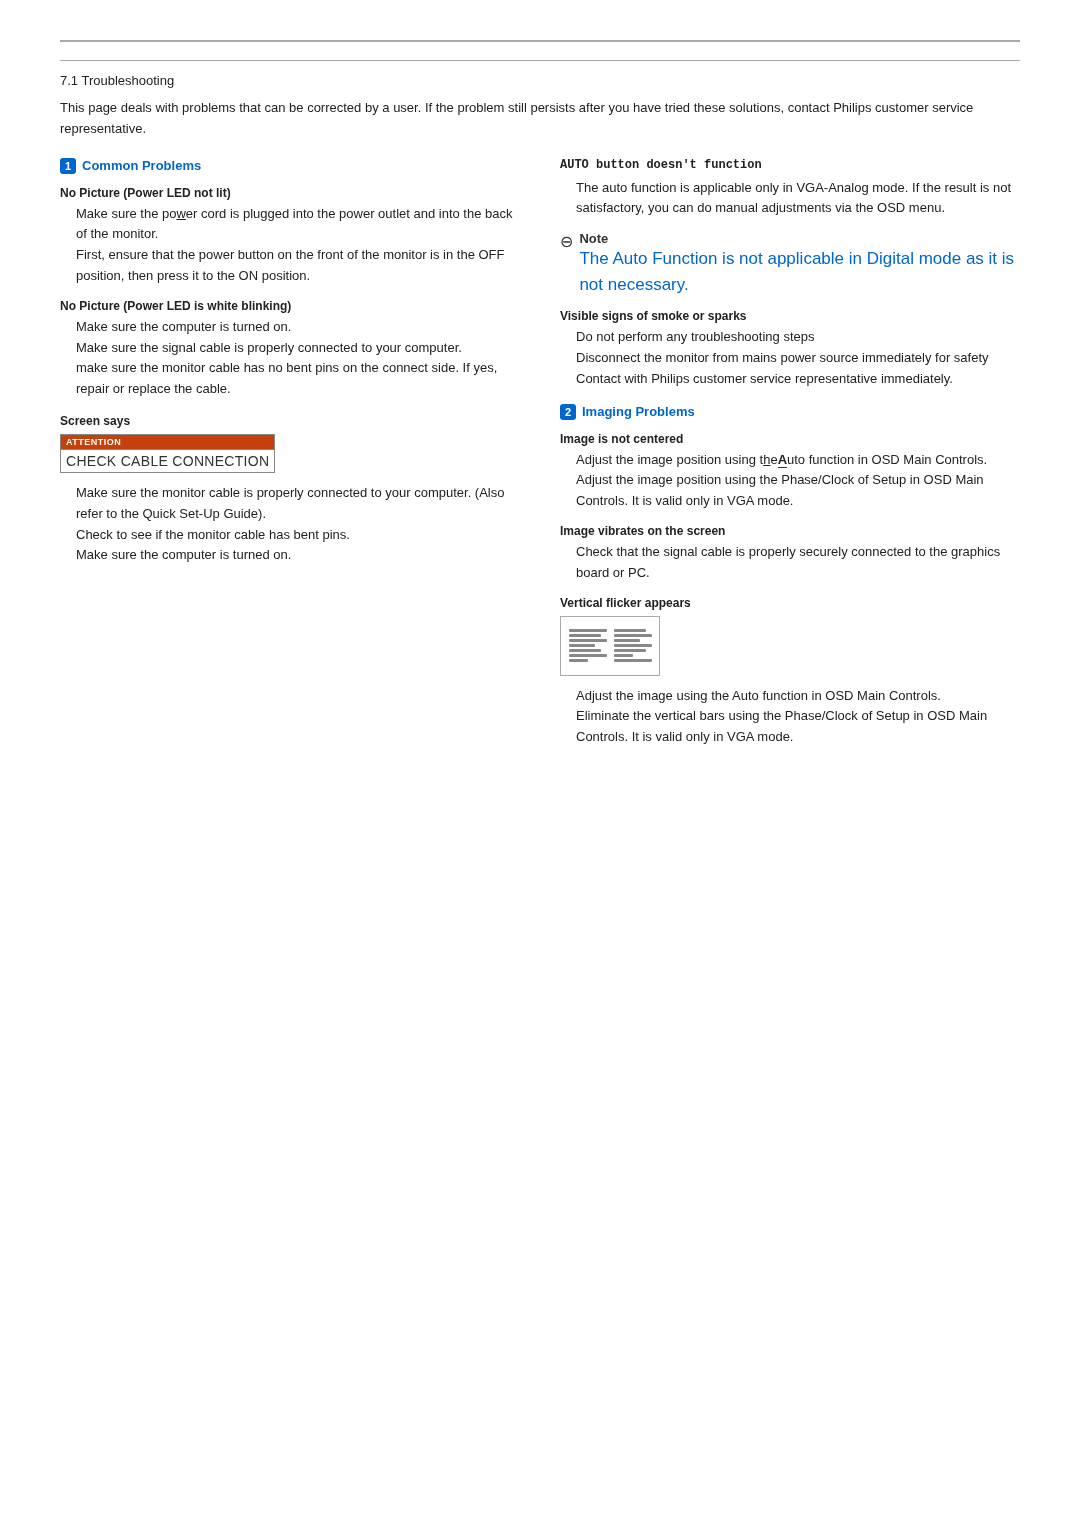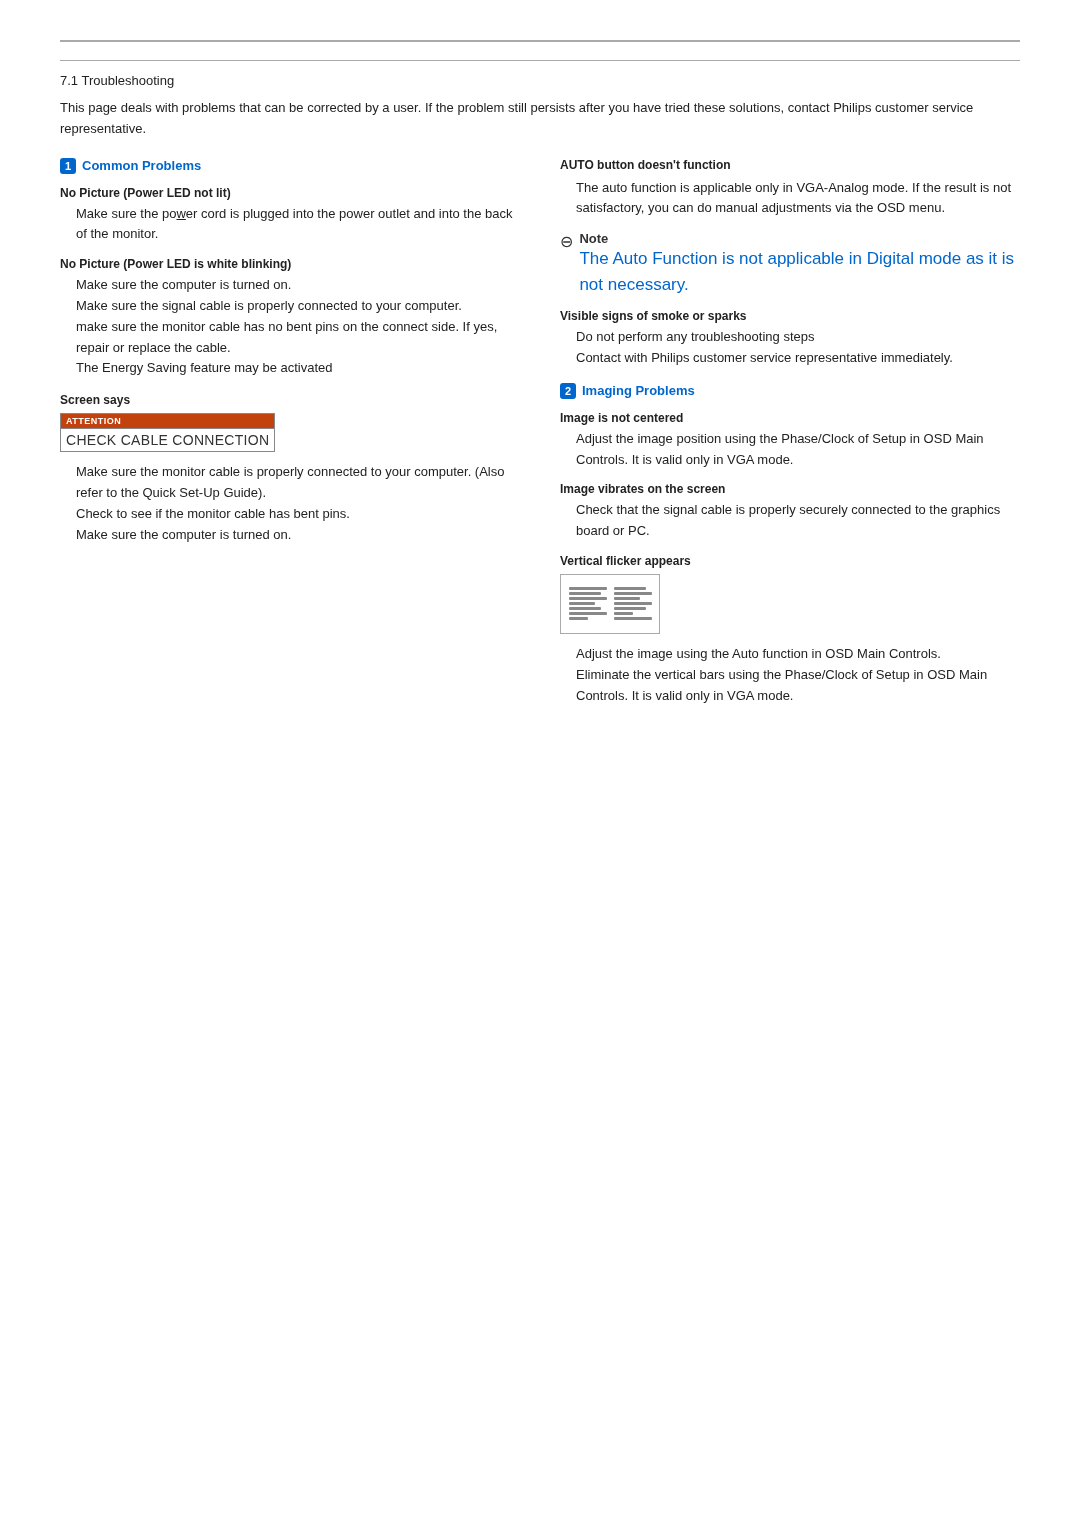--- a/index.html
+++ b/index.html
@@ -87,6 +87,7 @@
       font-size: 12px;
       font-weight: bold;
       margin-bottom: 6px;
+      font-family: Liberation Mono, monospace;
     }
     .note-box {
       display: flex;

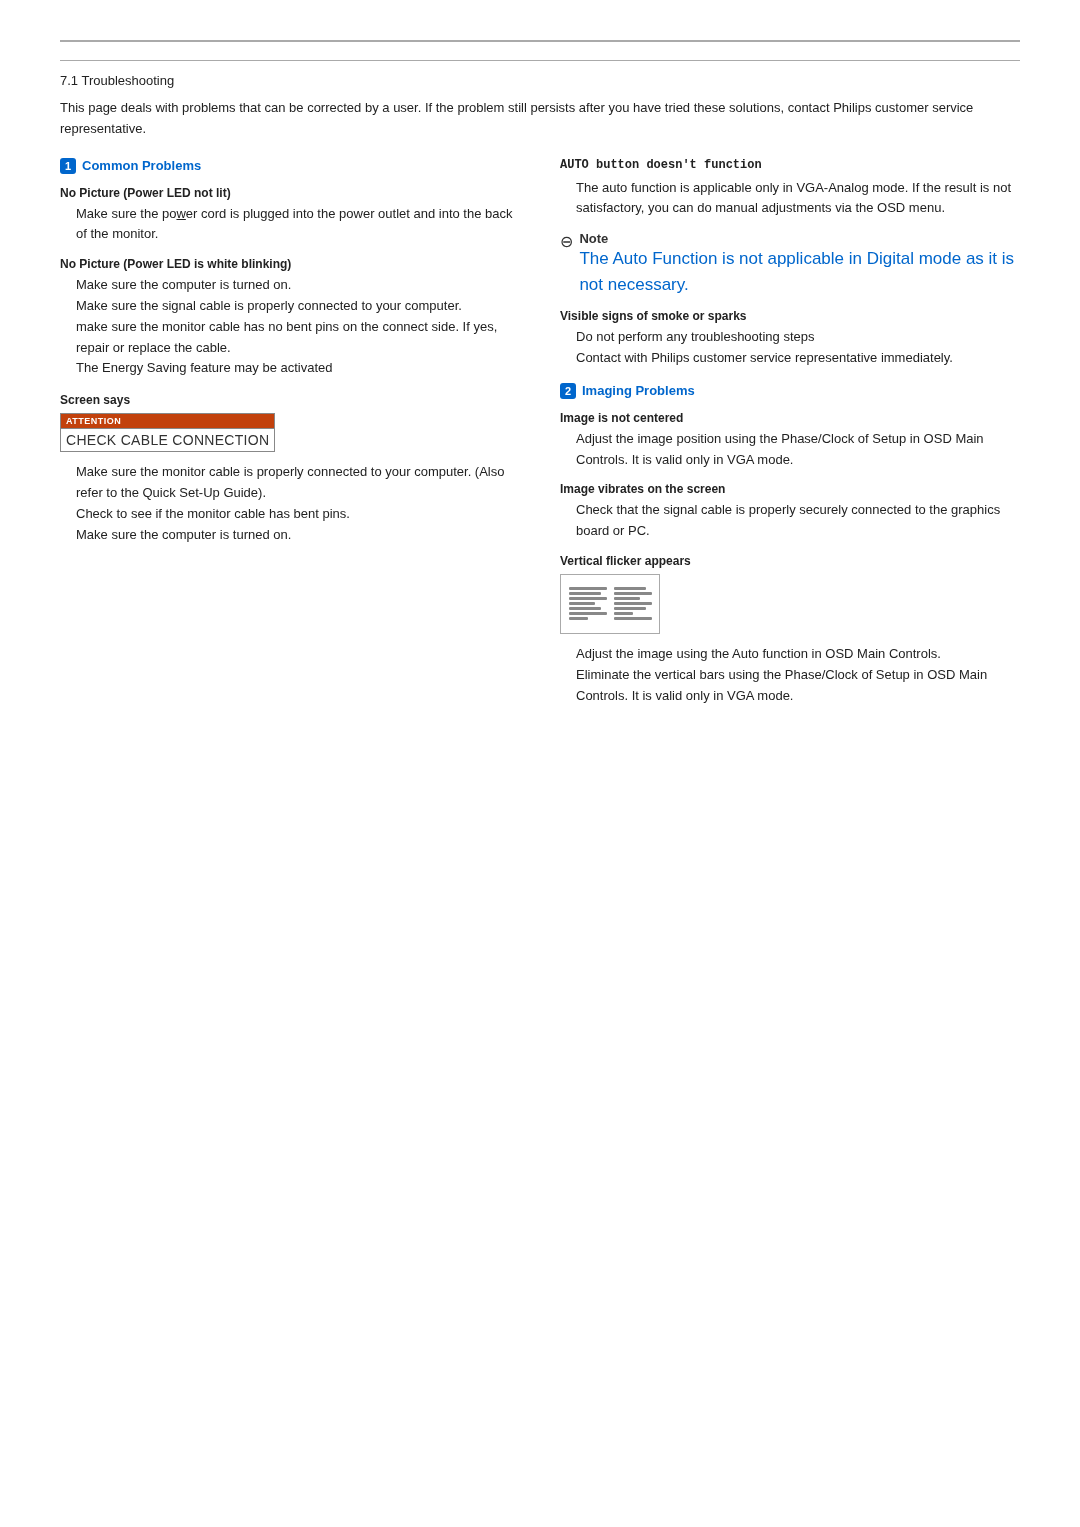--- a/index.html
+++ b/index.html
@@ -193,6 +193,7 @@
         <p class="problem-subheading">No Picture (Power LED not lit)</p>
         <div class="indent-block">
           <p>Make sure the po<span style="text-decoration:underline">w</span>er cord is plugged into the power outlet and into the back of the monitor.</p>
+          <p>First, ensure that the power button on the front of the monitor is in the OFF position, then press it to the ON position.</p>
         </div>
       </div>
 

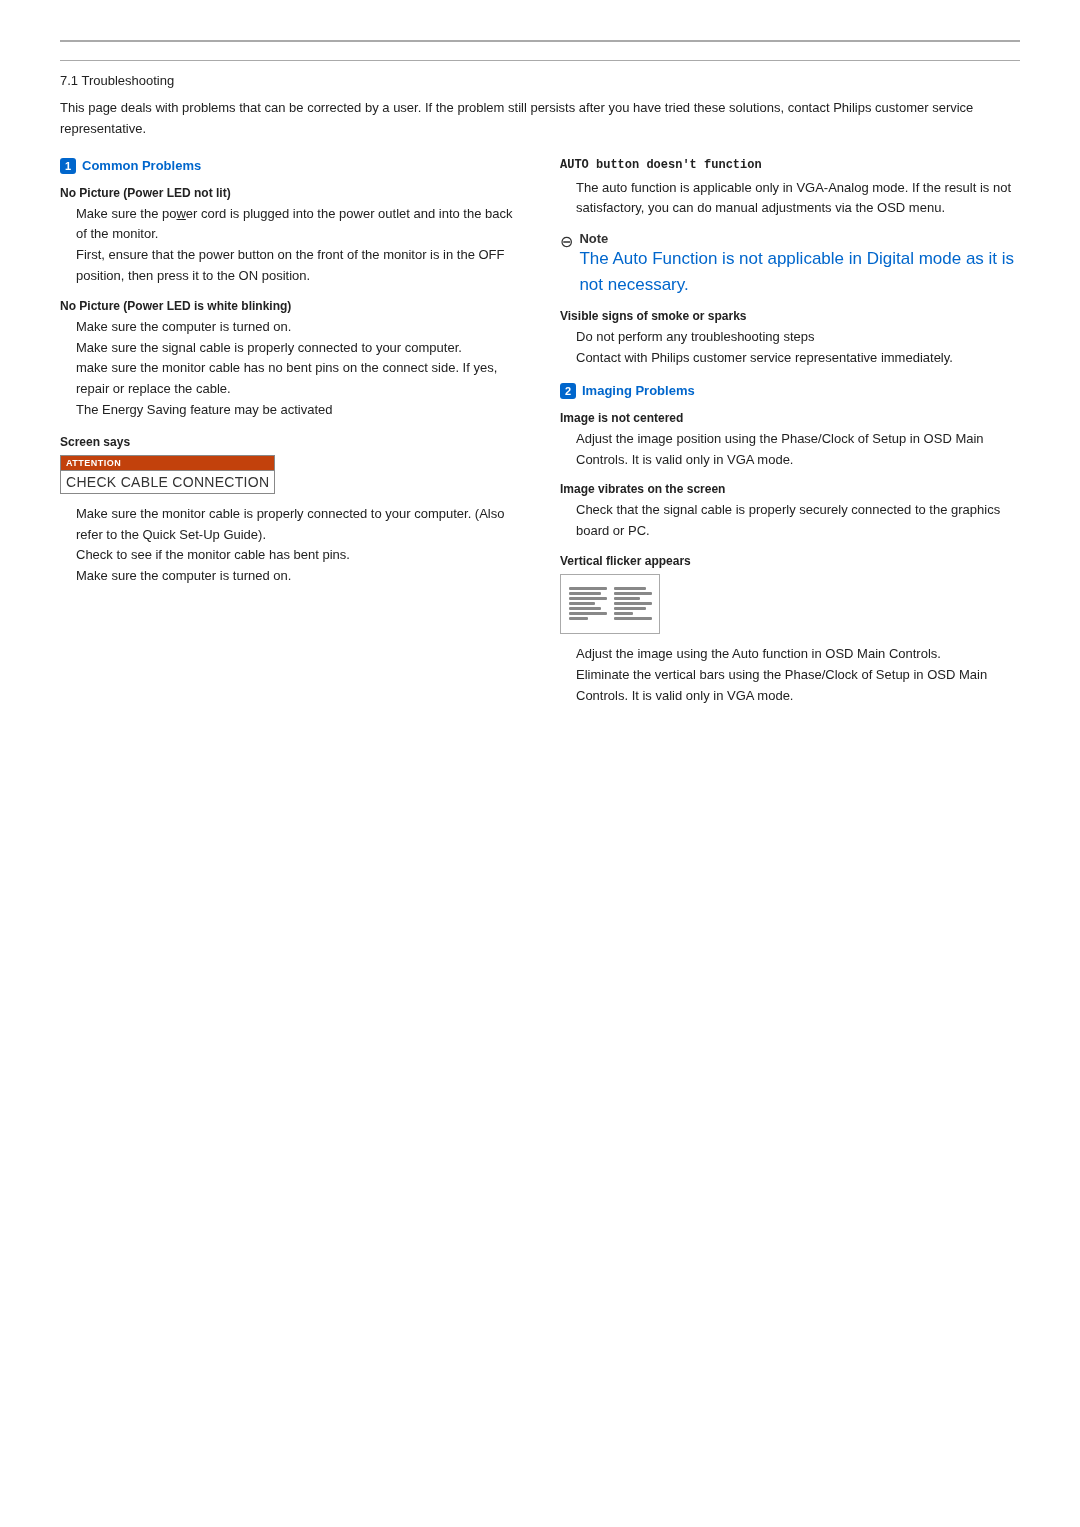--- a/index.html
+++ b/index.html
@@ -243,6 +243,7 @@
         <p class="problem-subheading">Visible signs of smoke or sparks</p>
         <div class="indent-block">
           <p>Do not perform any troubleshooting steps</p>
+          <p>Disconnect the monitor from mains power source immediately for safety</p>
           <p>Contact with Philips customer service representative immediately.</p>
         </div>
       </div>

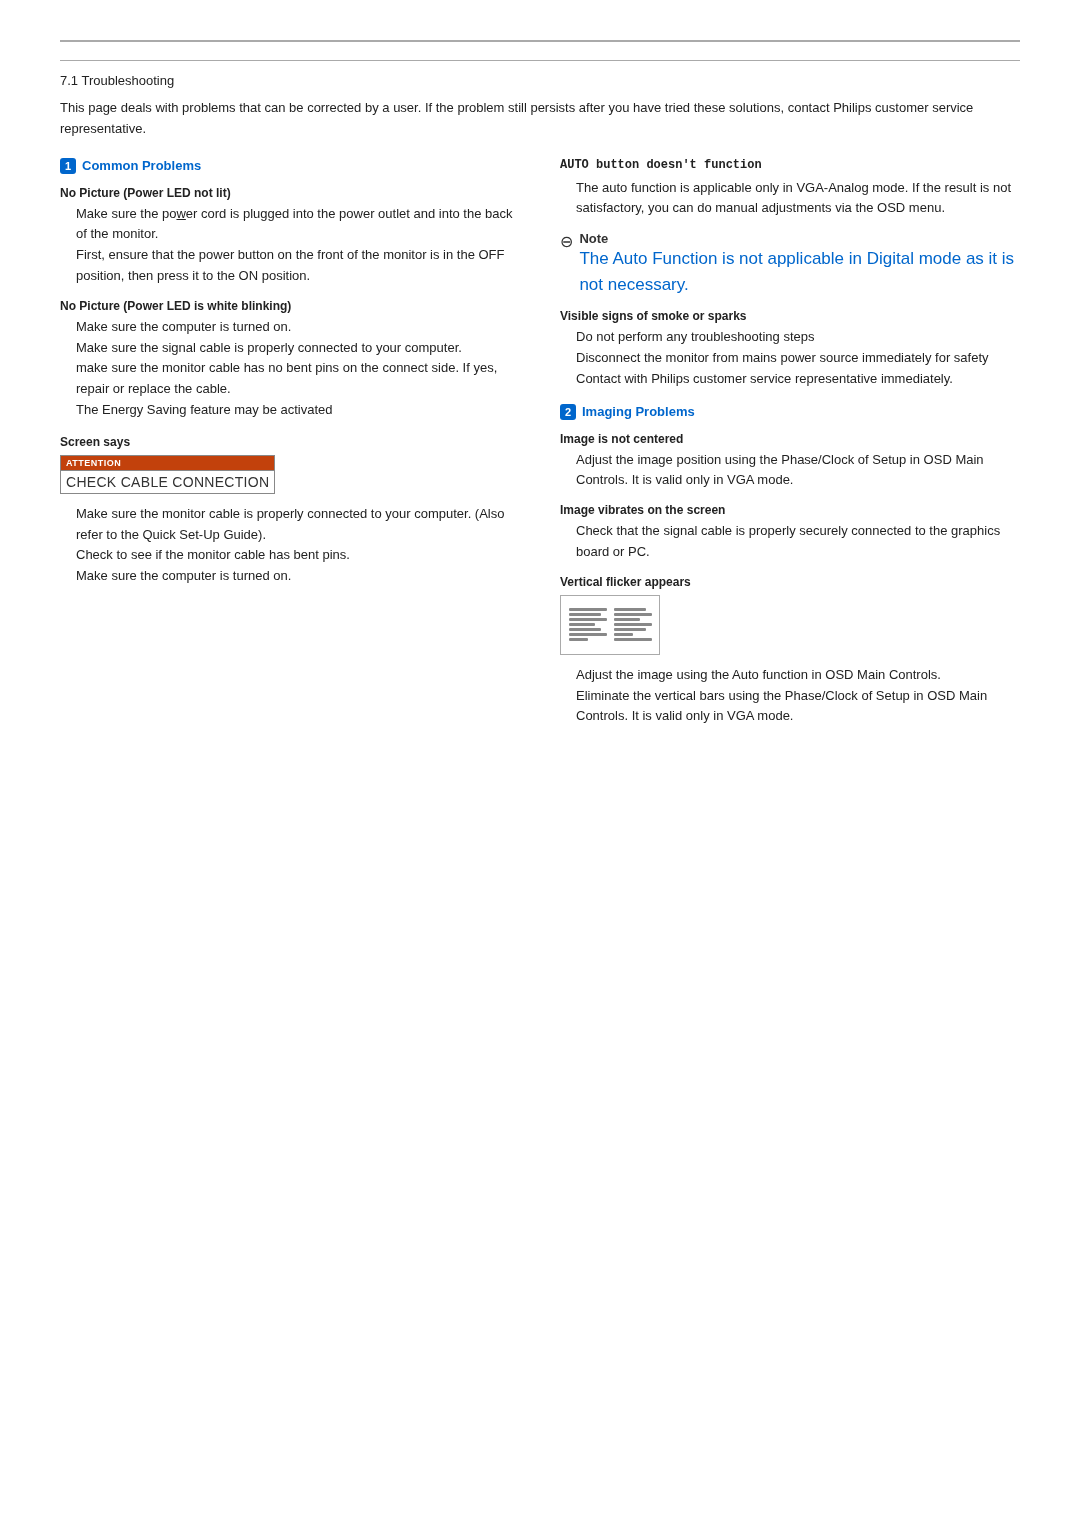--- a/index.html
+++ b/index.html
@@ -203,7 +203,6 @@
           <p>Make sure the computer is turned on.</p>
           <p>Make sure the signal cable is properly connected to your computer.</p>
           <p>make sure the monitor cable has no bent pins on the connect side. If yes, repair or replace the cable.</p>
-          <p>The Energy Saving feature may be activated</p>
         </div>
       </div>
 

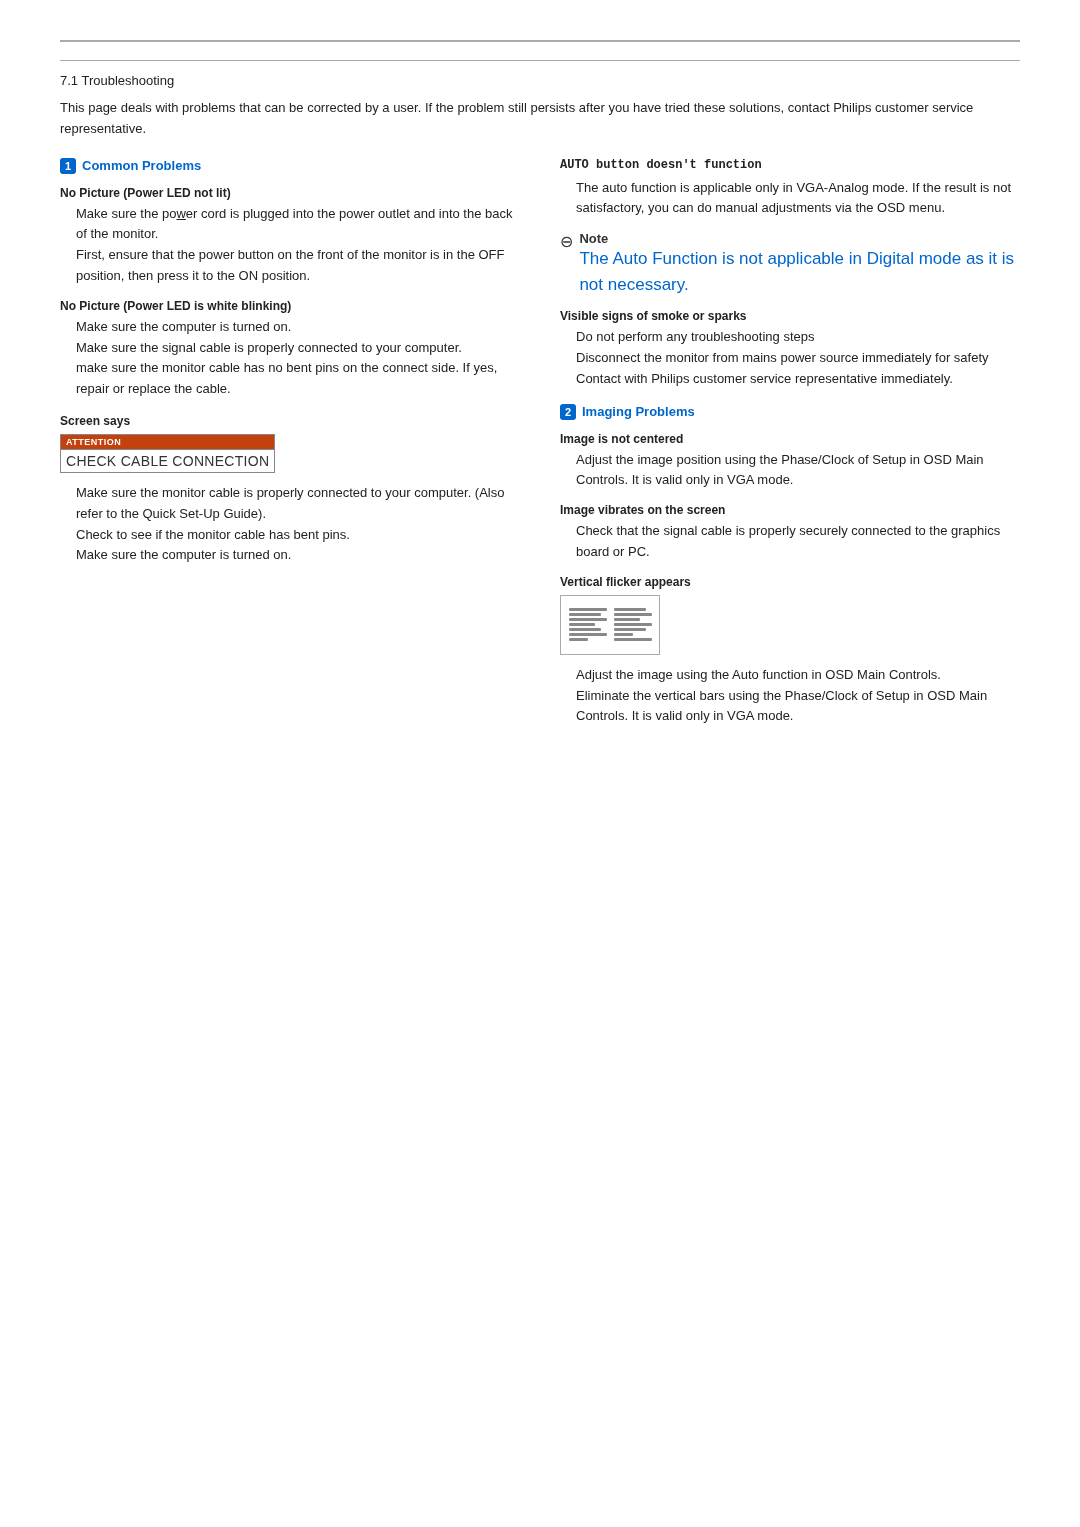--- a/index.html
+++ b/index.html
@@ -255,6 +255,7 @@
       <div>
         <p class="problem-subheading">Image is not centered</p>
         <div class="indent-block">
+          <p>Adjust the image position using t<span style="text-decoration:underline;">h</span>e<span style="border-bottom:1px solid #333; font-weight:bold;">A</span>uto function in OSD Main Controls.</p>
           <p>Adjust the image position using the Phase/Clock of Setup in OSD Main Controls. It is valid only in VGA mode.</p>
         </div>
       </div>

